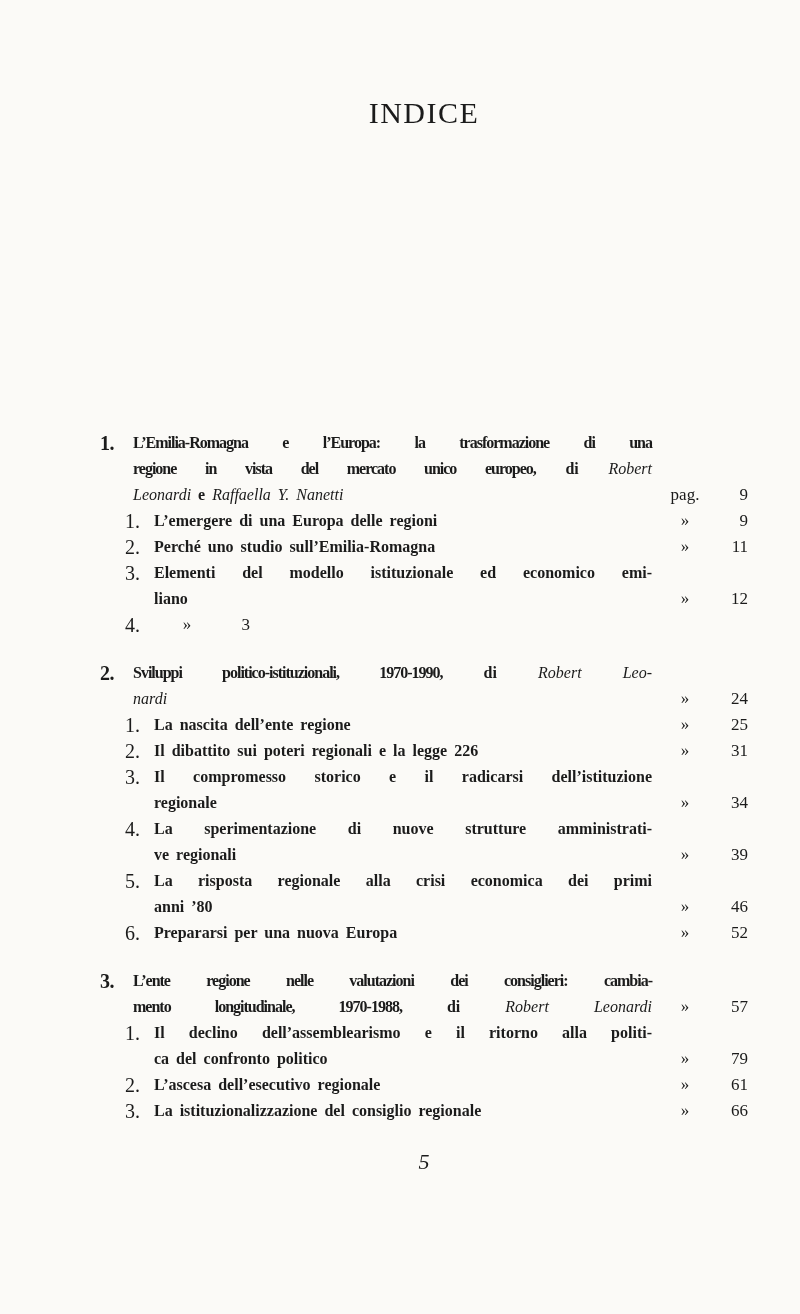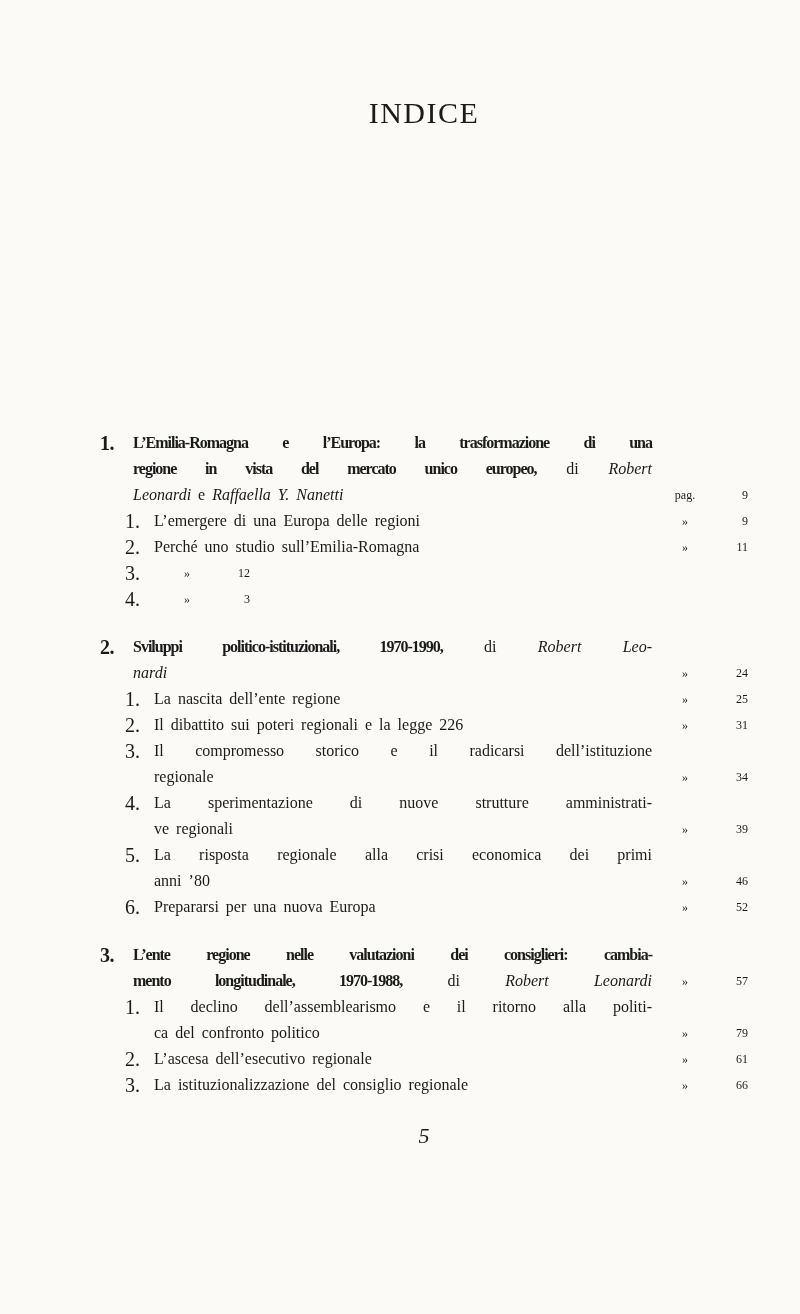--- a/index.html
+++ b/index.html
@@ -41,7 +41,7 @@
   .line.j{text-align:justify;text-align-last:justify;}
   .sb{font-weight:bold;letter-spacing:-1px;}
   .si{font-style:italic;}
-  .sr{font-style:normal;font-weight:normal;}
+  .sr{font-style:normal;font-weight:bold;}
   .pageref{
     flex:0 0 96px;
     width:96px;

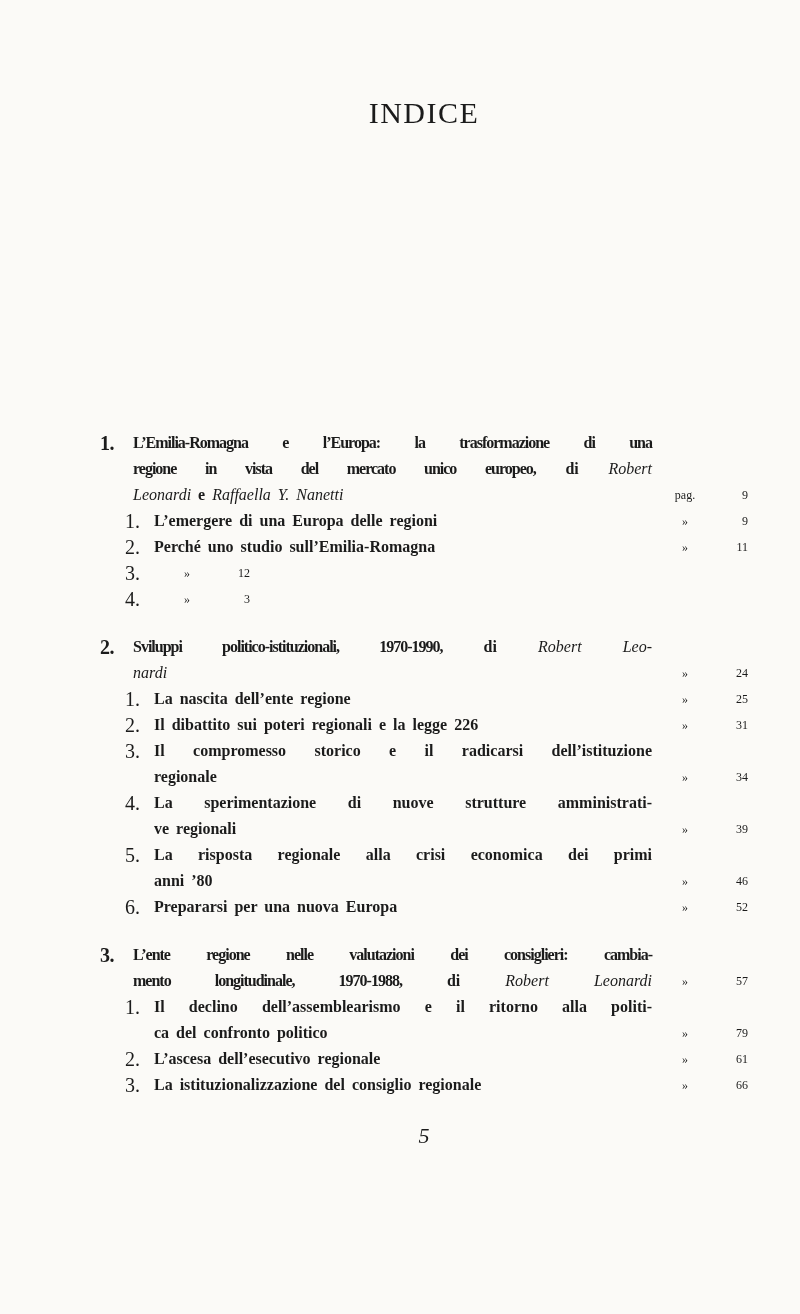--- a/index.html
+++ b/index.html
@@ -47,7 +47,7 @@
     width:96px;
     align-self:flex-end;
     display:flex;
-    font-size:12px;
+    font-size:17px;
     line-height:26px;
     font-weight:normal;
   }

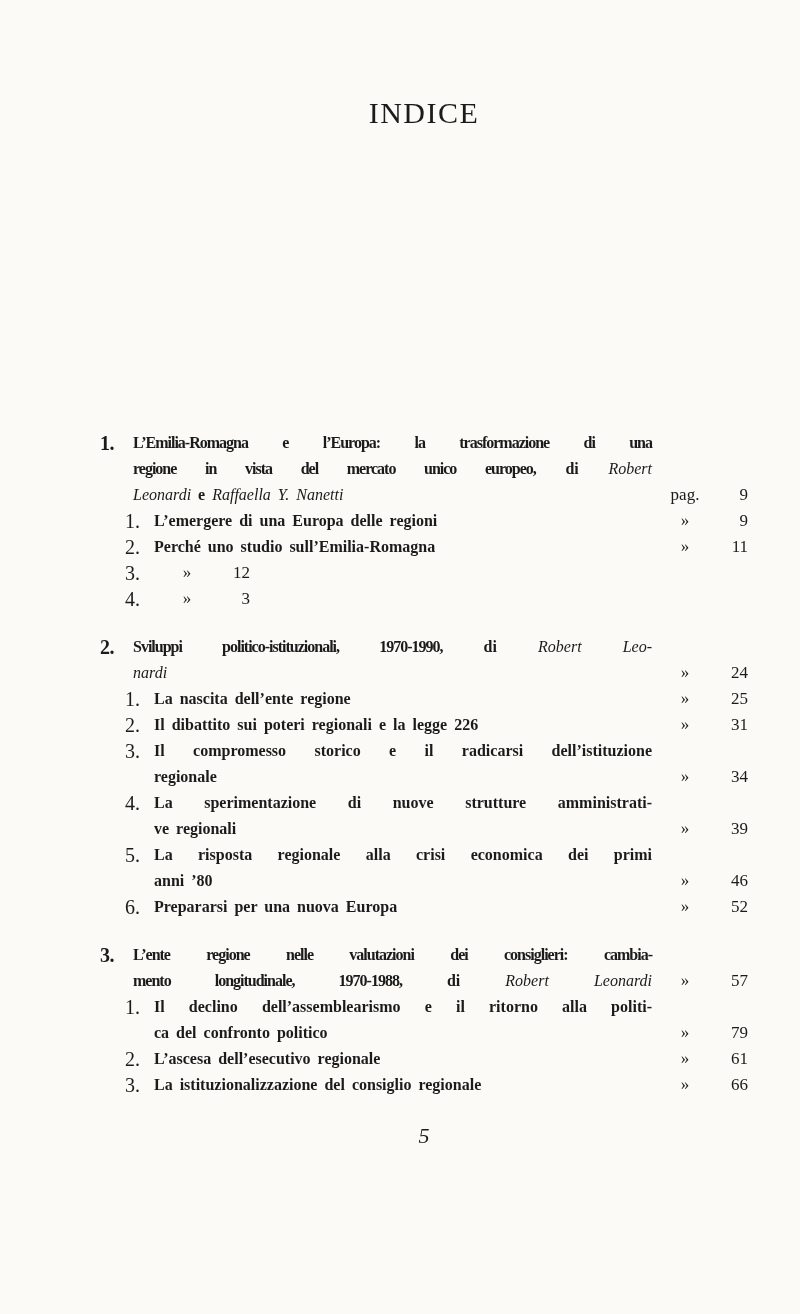--- a/index.html
+++ b/index.html
@@ -101,6 +101,10 @@
       </div>
       <div class="entry sub">
         <div class="num">3.</div>
+        <div class="lines">
+          <div class="line j"><span class="sr">Elementi del modello istituzionale ed economico emi-</span></div>
+          <div class="line"><span class="sr">liano</span></div>
+        </div>
         <div class="pageref">
           <span class="plabel">»</span>
           <span class="pnum">12</span>

